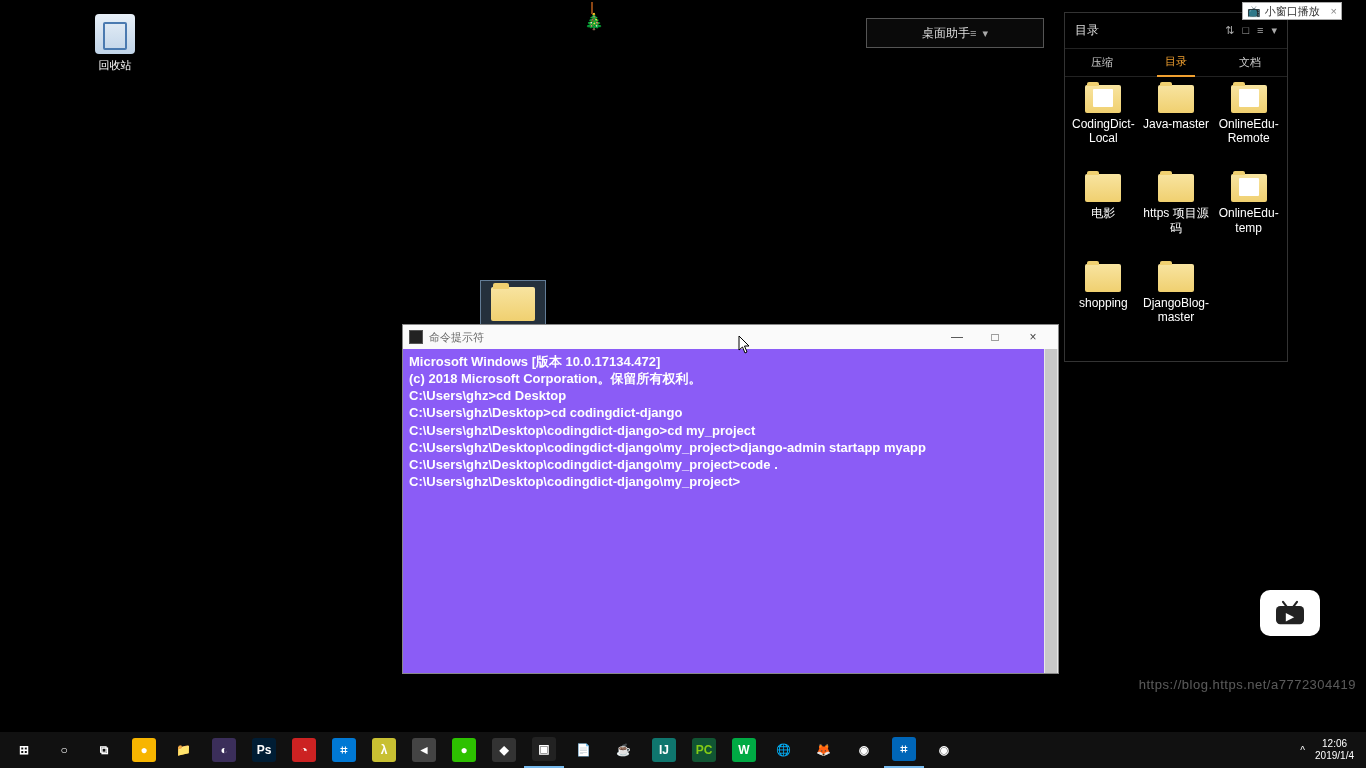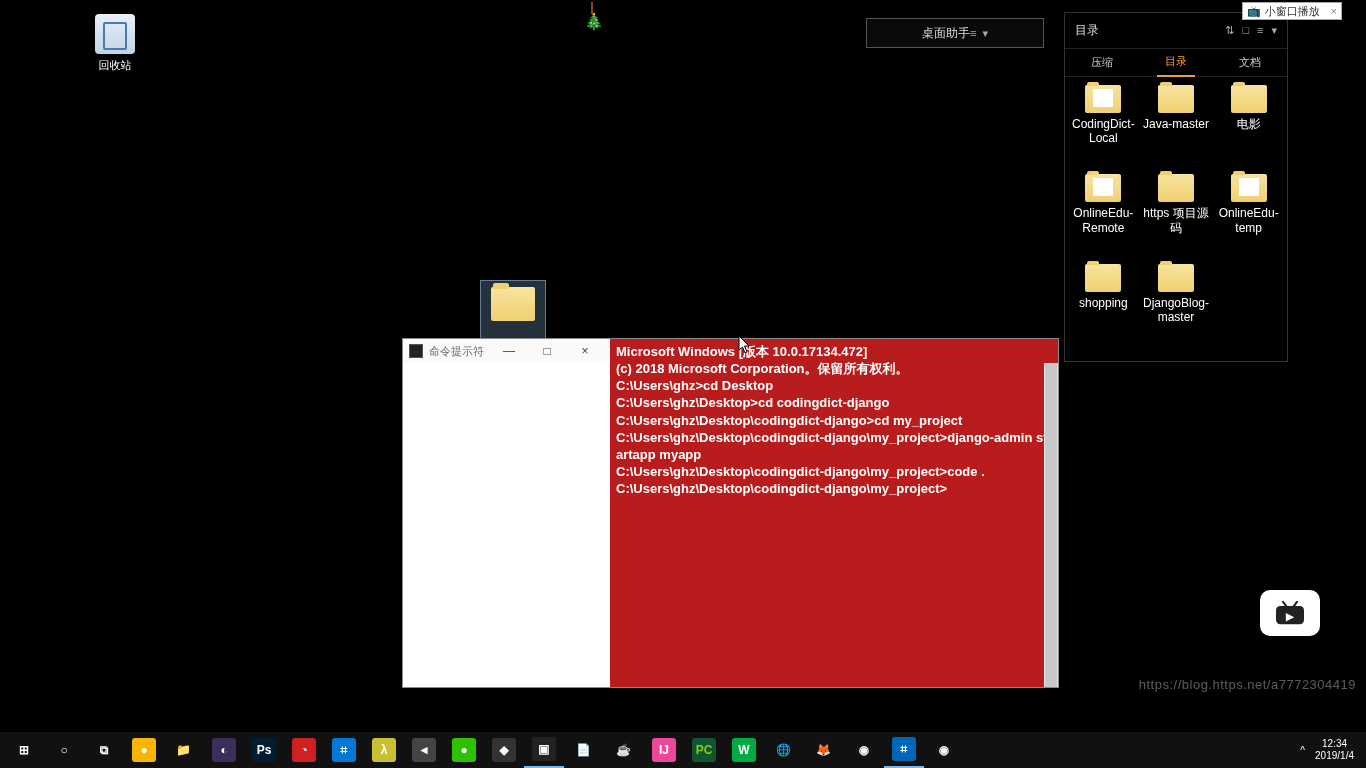--- a/index.html
+++ b/index.html
@@ -119,12 +119,12 @@
           <div>Java-master</div>
         </div>
       <div class="fitem">
-          <div class="fic"></div>
-          <div>电影</div>
-        </div>
-      <div class="fitem">
           <div class="fic doc"></div>
           <div>OnlineEdu-Remote</div>
+        </div>
+      <div class="fitem">
+          <div class="fic"></div>
+          <div>电影</div>
         </div>
       <div class="fitem">
           <div class="fic"></div>

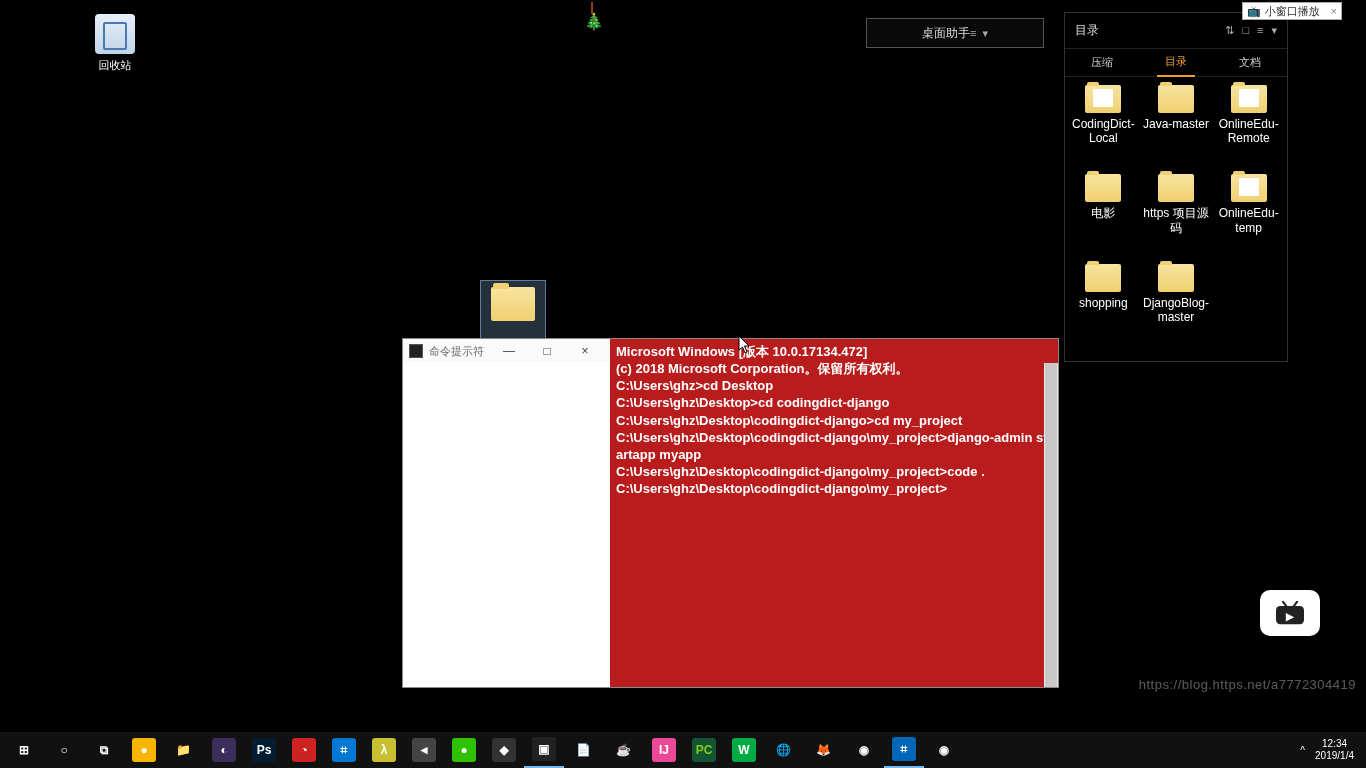--- a/index.html
+++ b/index.html
@@ -39,7 +39,7 @@
 .pill .x{margin-left:auto;color:#888;cursor:pointer}
 
 
-.cmd{position:absolute;left:402px;top:338px;width:657px;height:350px;background:#fff;border:1px solid #888;display:flex;}
+.cmd{position:absolute;left:402px;top:324px;width:657px;height:350px;background:#fff;border:1px solid #888;display:flex;flex-direction:column}
 .cmd .title{height:24px;background:#fafafa;display:flex;align-items:center;padding:0 6px;font-size:11px;color:#666;gap:6px}
 .cmd .title .cico{width:14px;height:14px;background:#222;border:1px solid #555;display:inline-block}
 .cmd .title .wbtns{margin-left:auto;display:flex}

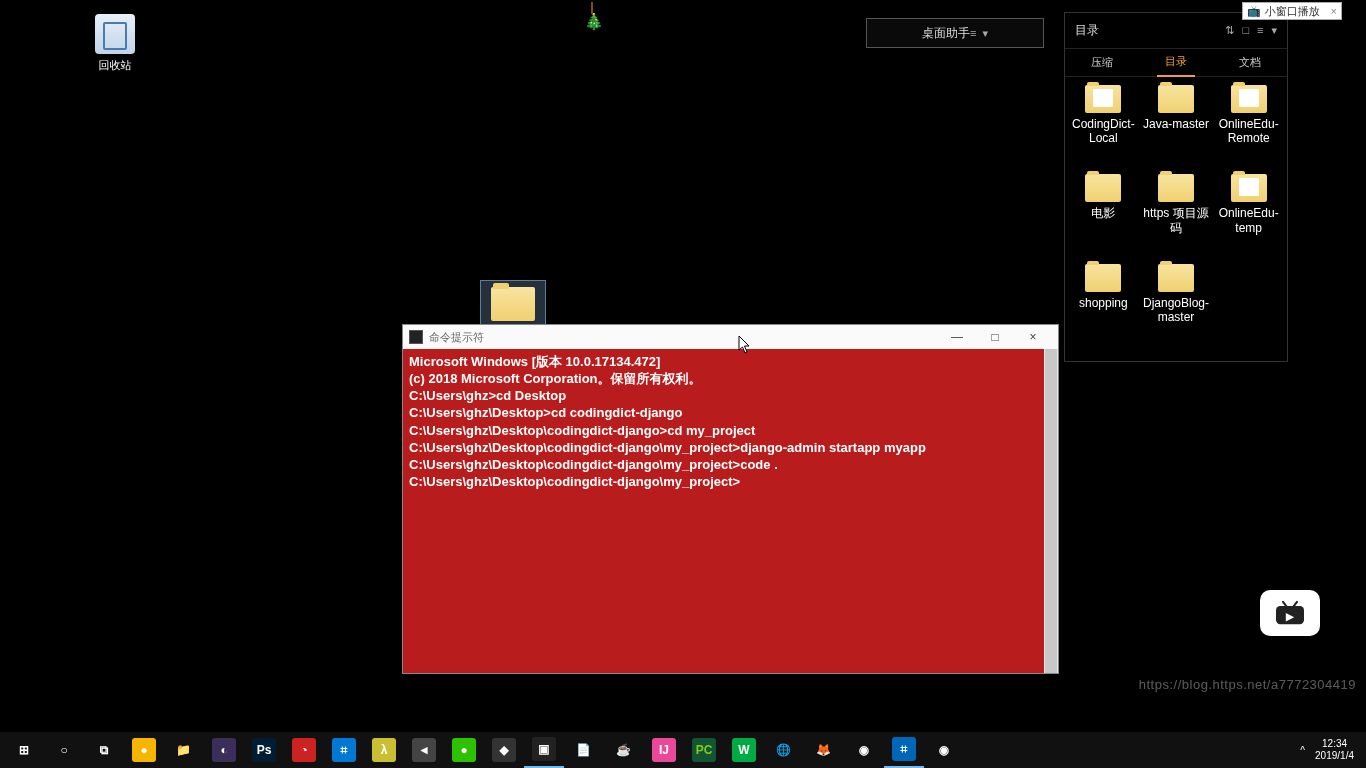--- a/index.html
+++ b/index.html
@@ -44,7 +44,7 @@
 .cmd .title .cico{width:14px;height:14px;background:#222;border:1px solid #555;display:inline-block}
 .cmd .title .wbtns{margin-left:auto;display:flex}
 .cmd .title .wbtns span{width:38px;height:22px;display:flex;align-items:center;justify-content:center;color:#444;font-size:12px;cursor:pointer}
-.cmd .body{flex:1;background:#b91c1c;color:#fff;font-family:"Consolas","NSimSun",monospace;font-size:13px;line-height:1.32;padding:4px 6px;overflow:hidden;position:relative;font-weight:bold}
+.cmd .body{flex:1;background:#8b5cf6;color:#fff;font-family:"Consolas","NSimSun",monospace;font-size:13px;line-height:1.32;padding:4px 6px;overflow:hidden;position:relative;font-weight:bold}
 .cmd .body .line{white-space:pre-wrap;word-break:break-all}
 .cmd .scroll{position:absolute;right:0;top:24px;bottom:0;width:14px;background:#e8e8e8}
 .cmd .scroll .thumb{position:absolute;left:1px;right:1px;top:0;height:100%;background:#c8c8c8}

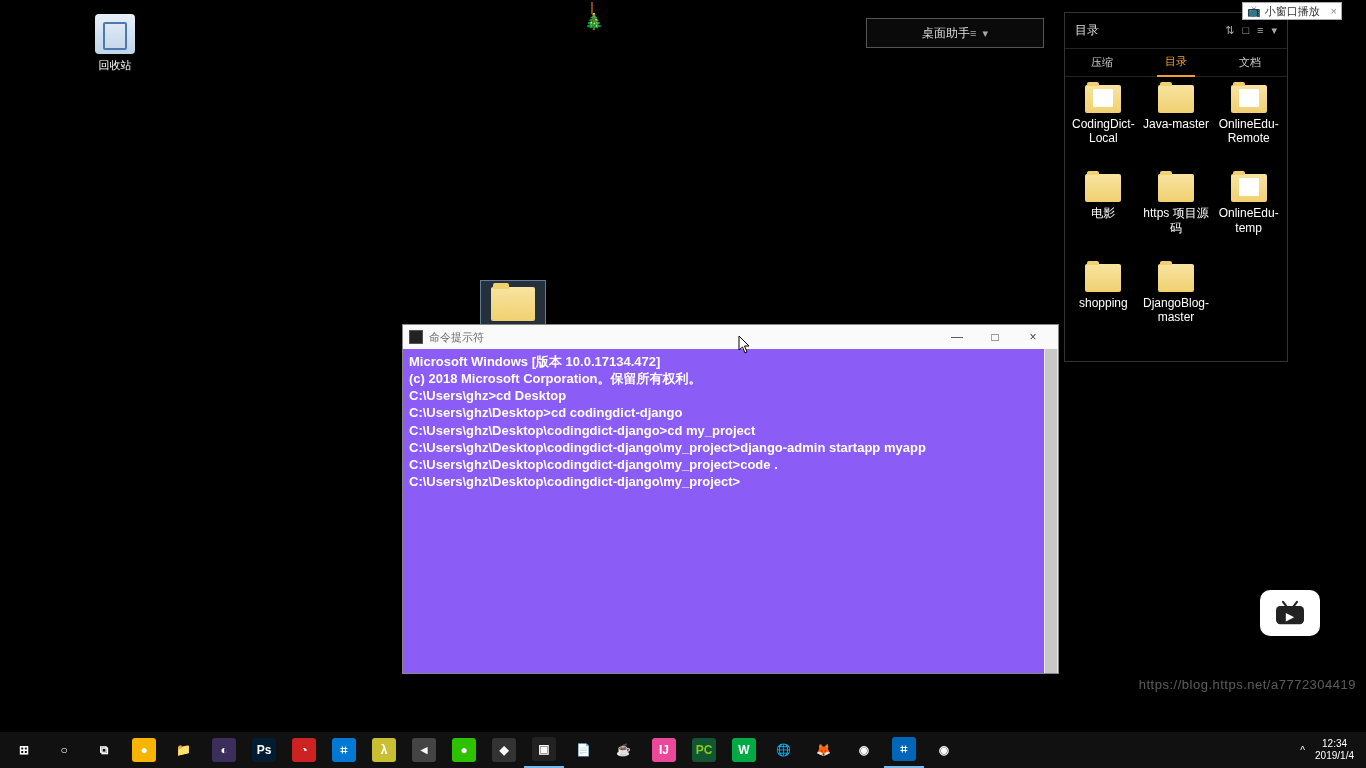--- a/index.html
+++ b/index.html
@@ -251,7 +251,7 @@
         <div class="ic" style="color: rgb(255, 255, 255);">☕</div>
       </div>
       <div class="tbtn">
-        <div class="ic" style="background: #ec4899; color: rgb(255, 255, 255);">IJ</div>
+        <div class="ic" style="background: #0f766e; color: rgb(255, 255, 255);">IJ</div>
       </div>
       <div class="tbtn">
         <div class="ic" style="background: rgb(17, 85, 51); color: #84cc16;">PC</div>

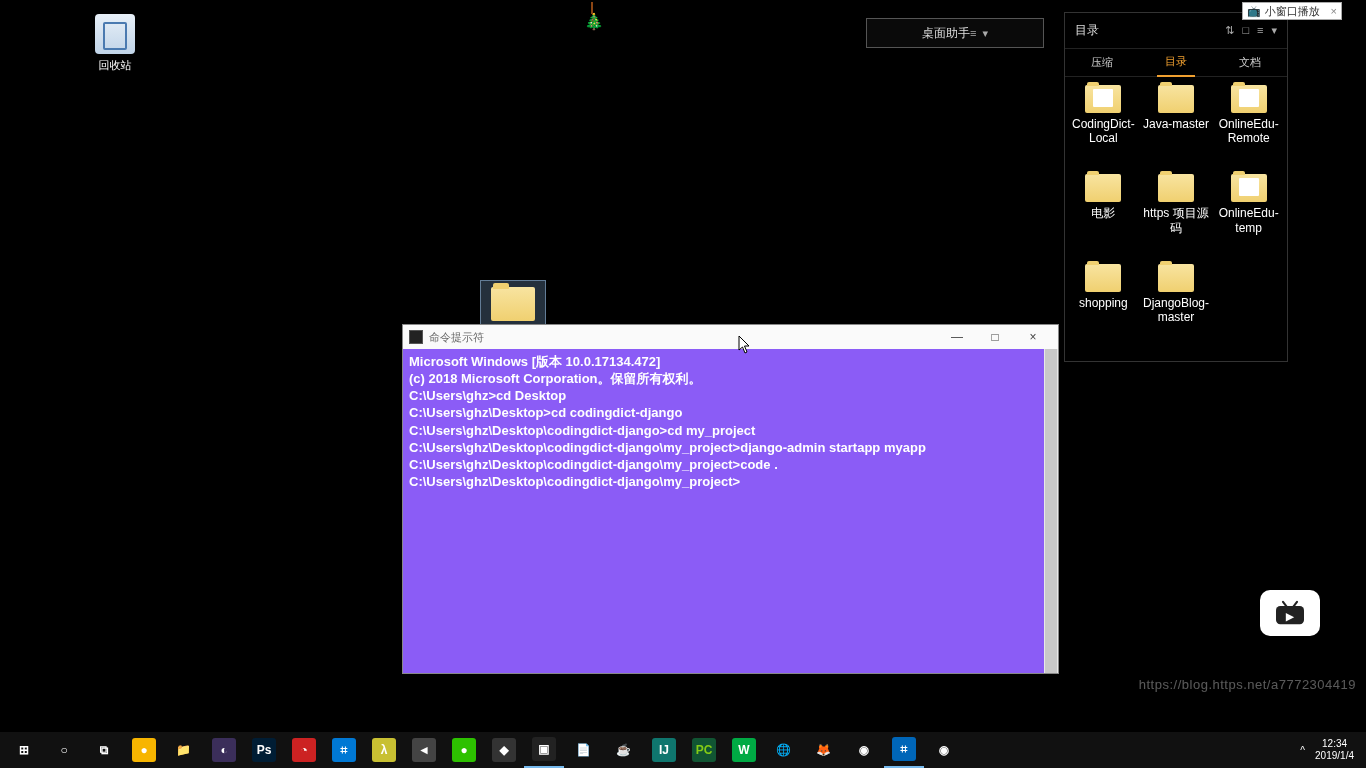--- a/index.html
+++ b/index.html
@@ -278,7 +278,7 @@
   <div class="tray">
     <span>^</span>
     <div class="clk">
-      <div>12:34</div>
+      <div>12:06</div>
       <div>2019/1/4</div>
     </div>
   </div>

